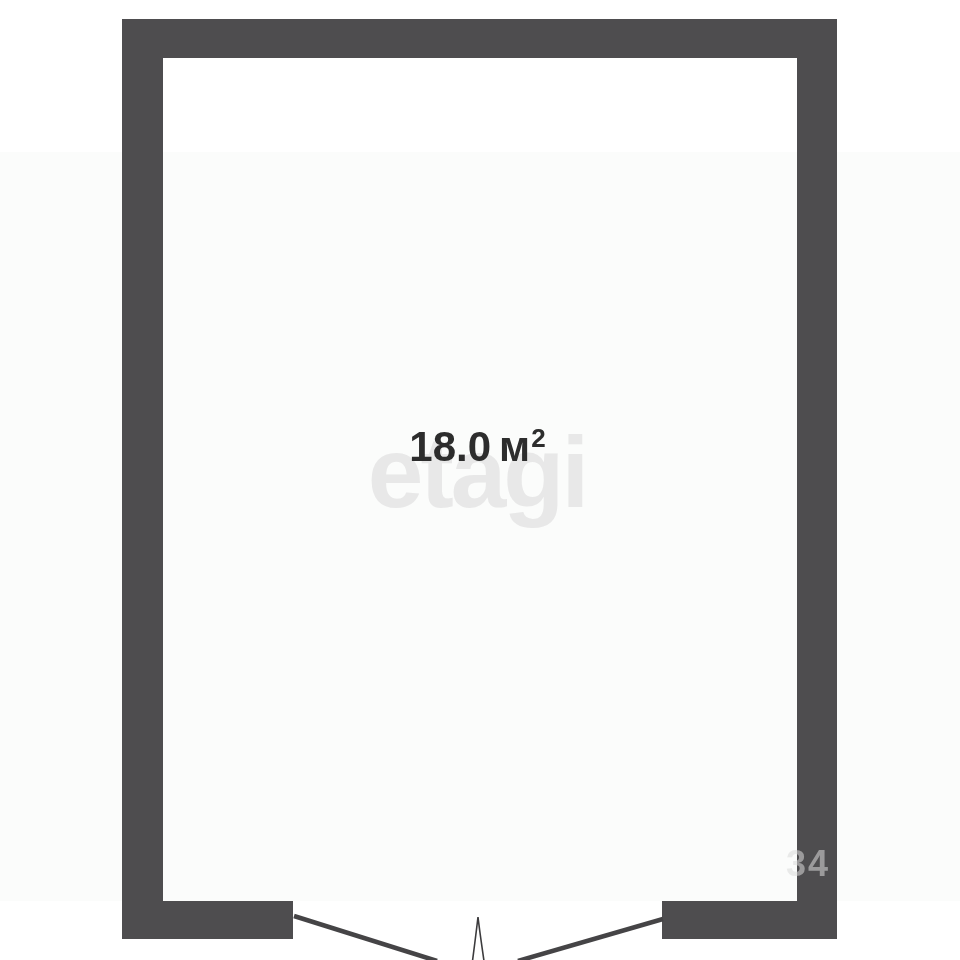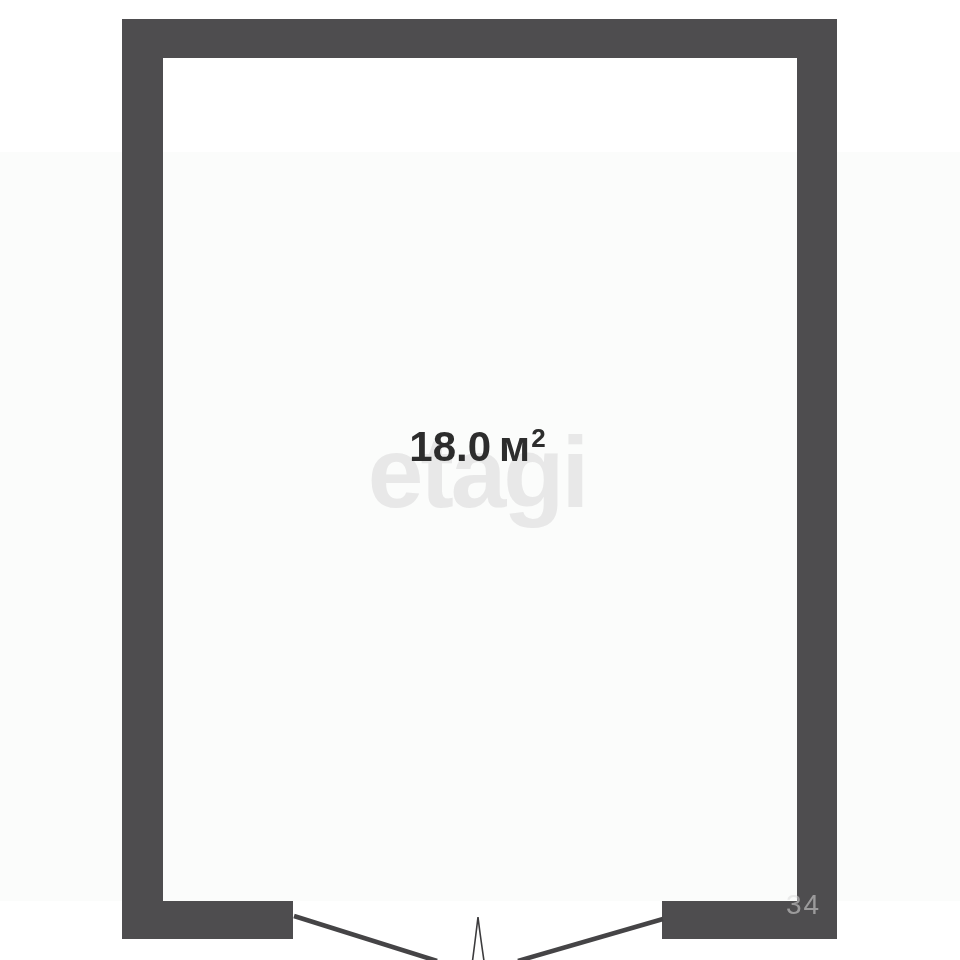--- a/index.html
+++ b/index.html
@@ -89,9 +89,9 @@
   .watermark-cian-number {
     position: absolute;
     left: 786px;
-    top: 889px;
-    font-size: 28px;
-    font-weight: normal;
+    top: 843px;
+    font-size: 36px;
+    font-weight: bold;
     letter-spacing: 2px;
     color: rgba(218, 218, 218, 0.55);
     white-space: nowrap;

